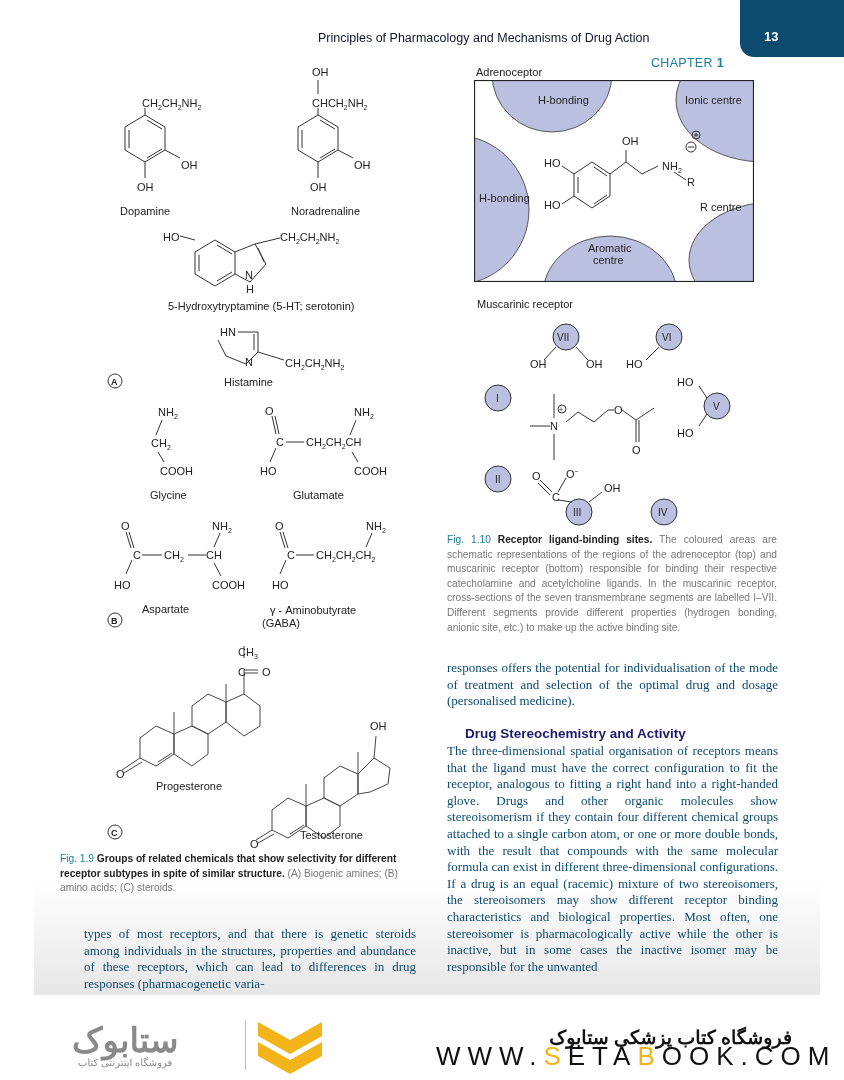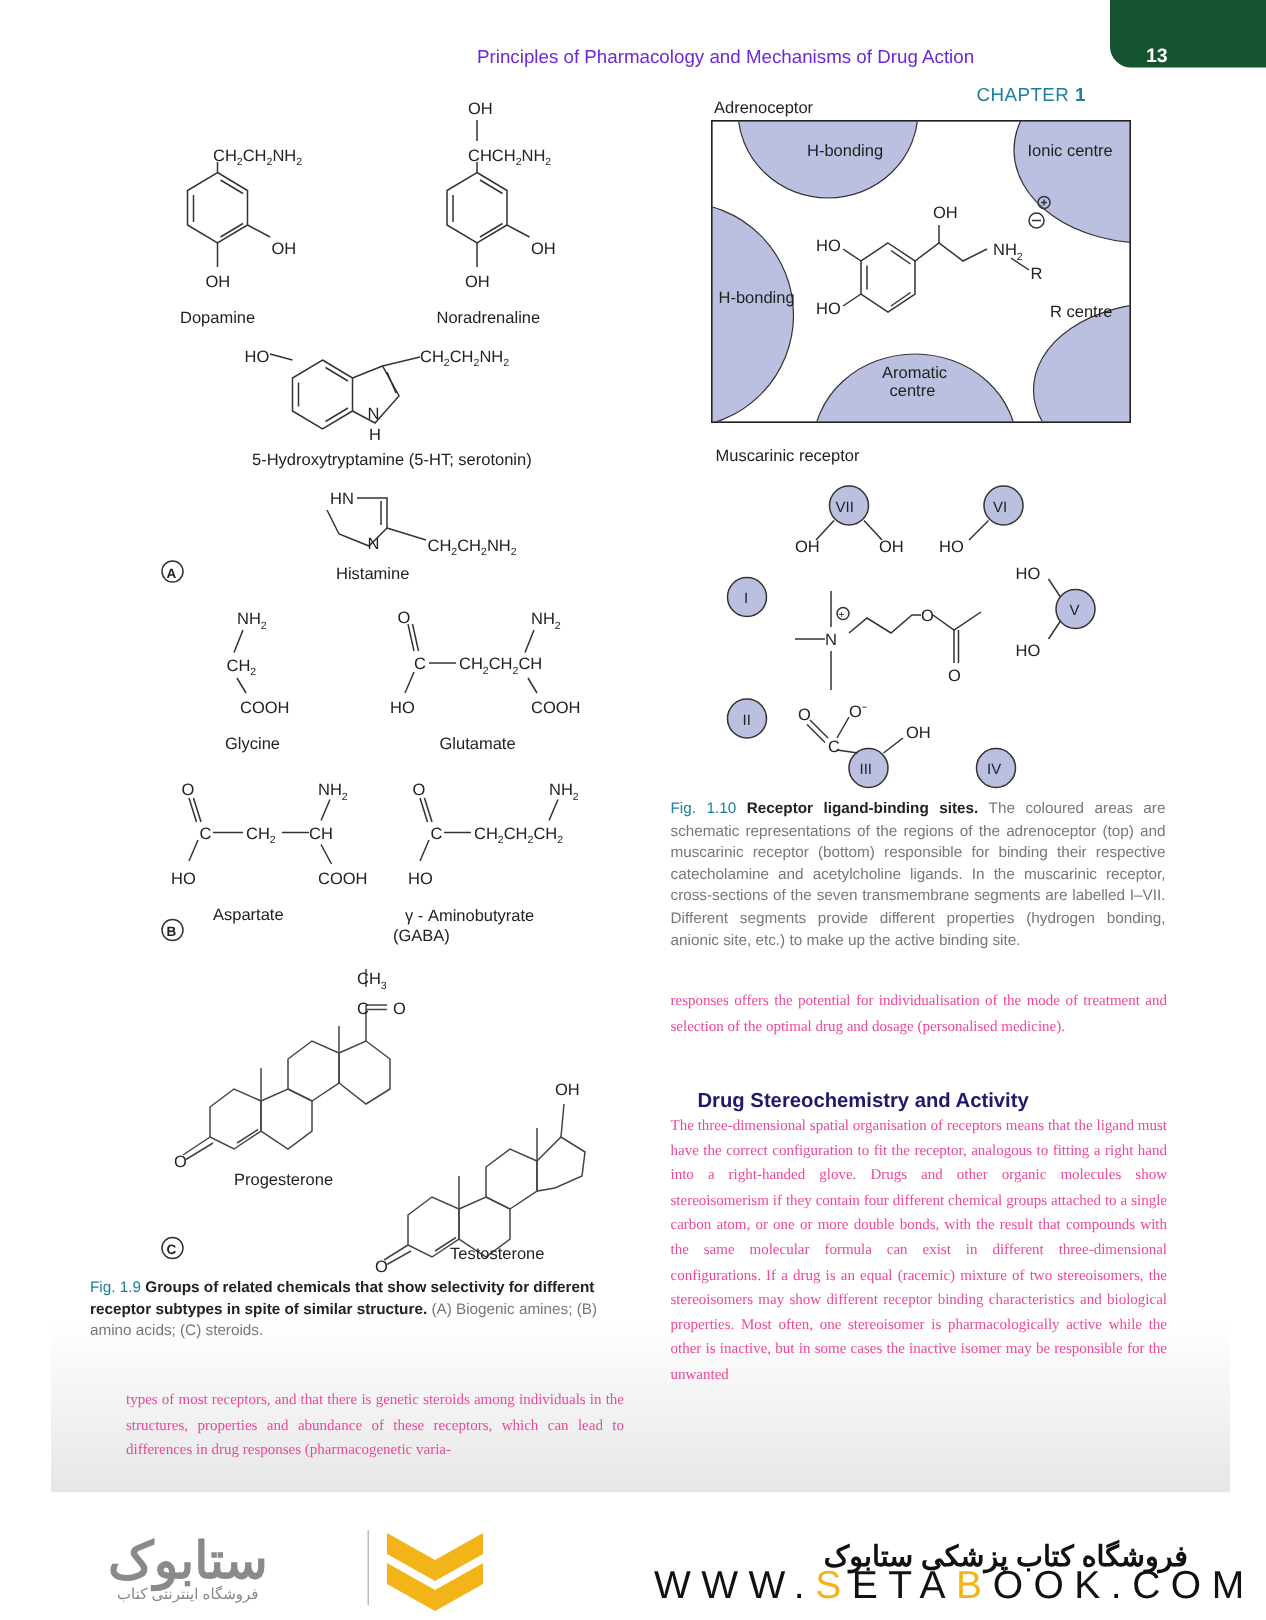--- a/index.html
+++ b/index.html
@@ -15,7 +15,7 @@
   }
   .header-text {
     position: absolute; top: 31px; left: 318px;
-    font-size: 12.5px; color: #6d28d9;
+    font-size: 12.5px; color: #0f172a;
     white-space: nowrap;
   }
   .chapter {

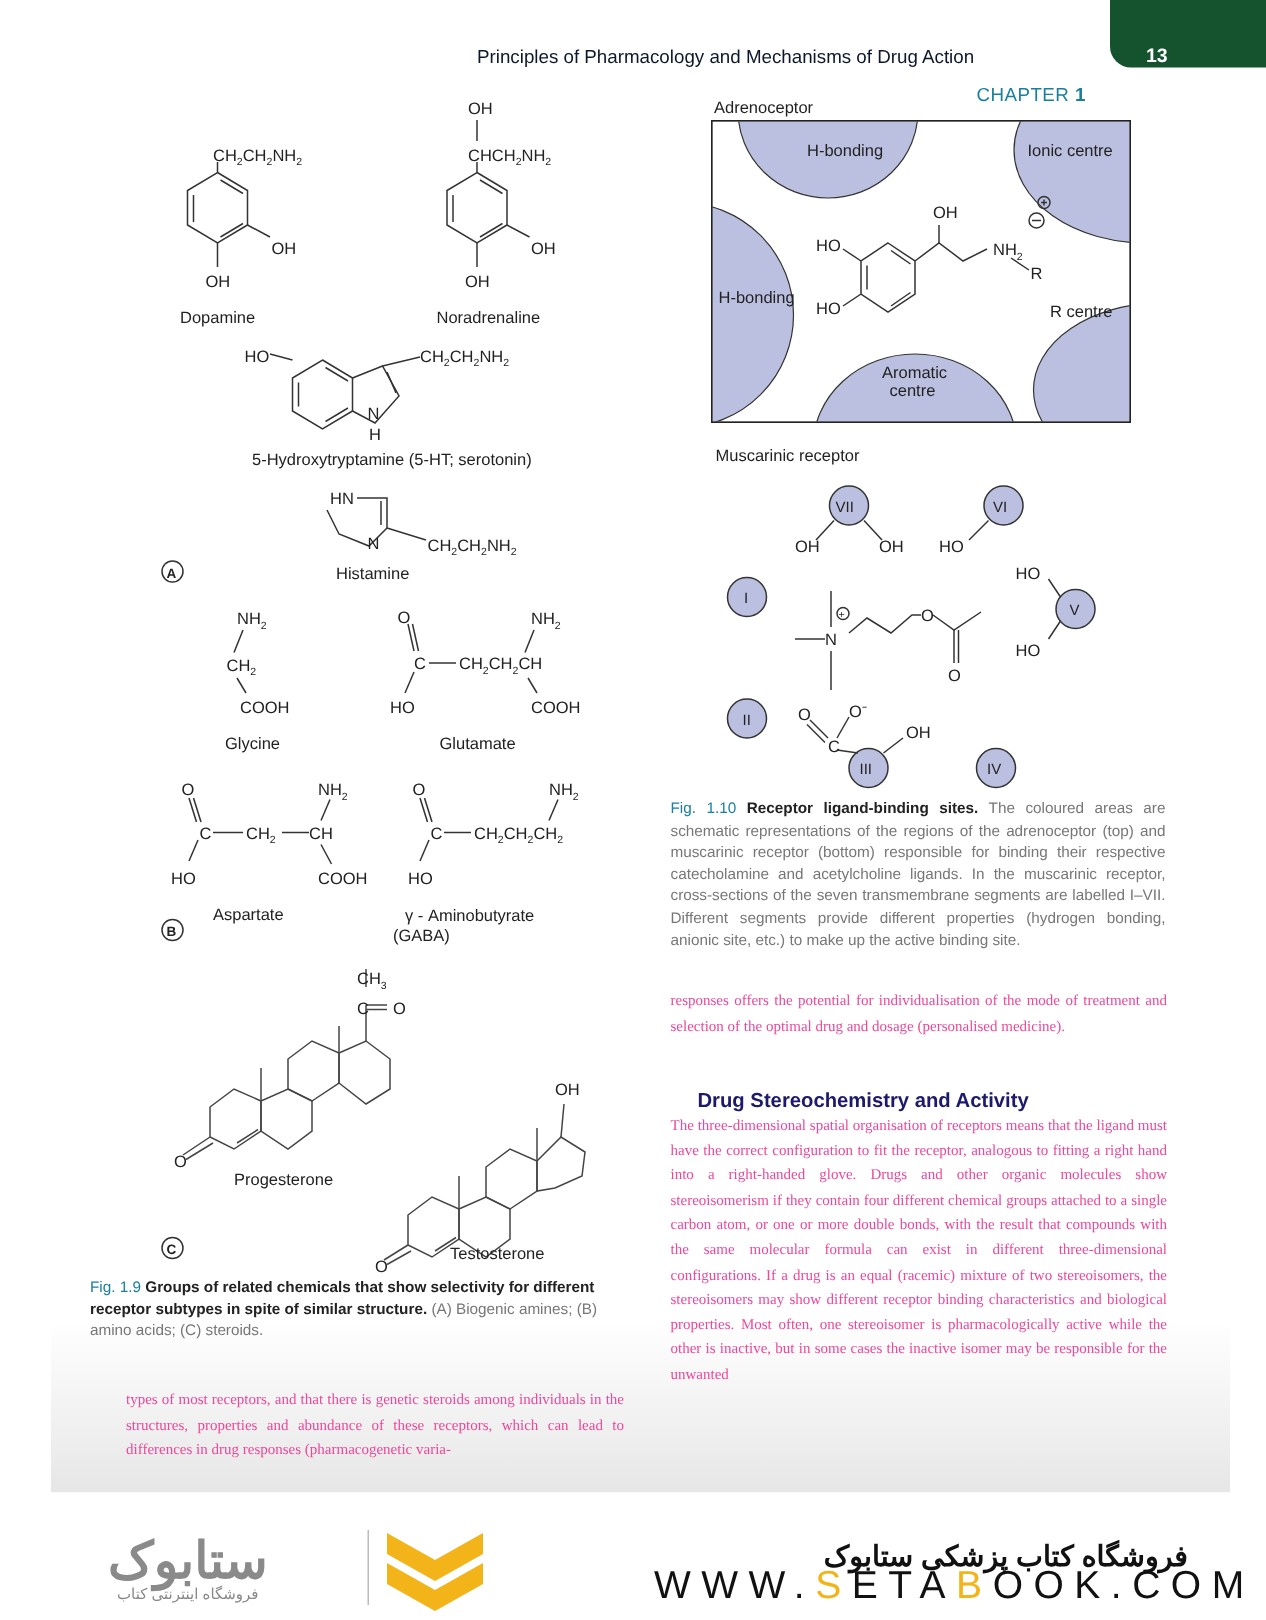--- a/index.html
+++ b/index.html
@@ -23,8 +23,8 @@
   }
   .chapter b { color: #1a7f9e; }
   .page-tab {
-    position: absolute; left: 740px; top: 0; width: 104px; height: 45px;
-    background: #14532d; border-bottom-left-radius: 14px;
+    position: absolute; left: 740px; top: 0; width: 104px; height: 57px;
+    background: #0c4a6e; border-bottom-left-radius: 14px;
   }
   .page-num {
     position: absolute; left: 24px; top: 29px; color: #fff; font-weight: bold; font-size: 13px;

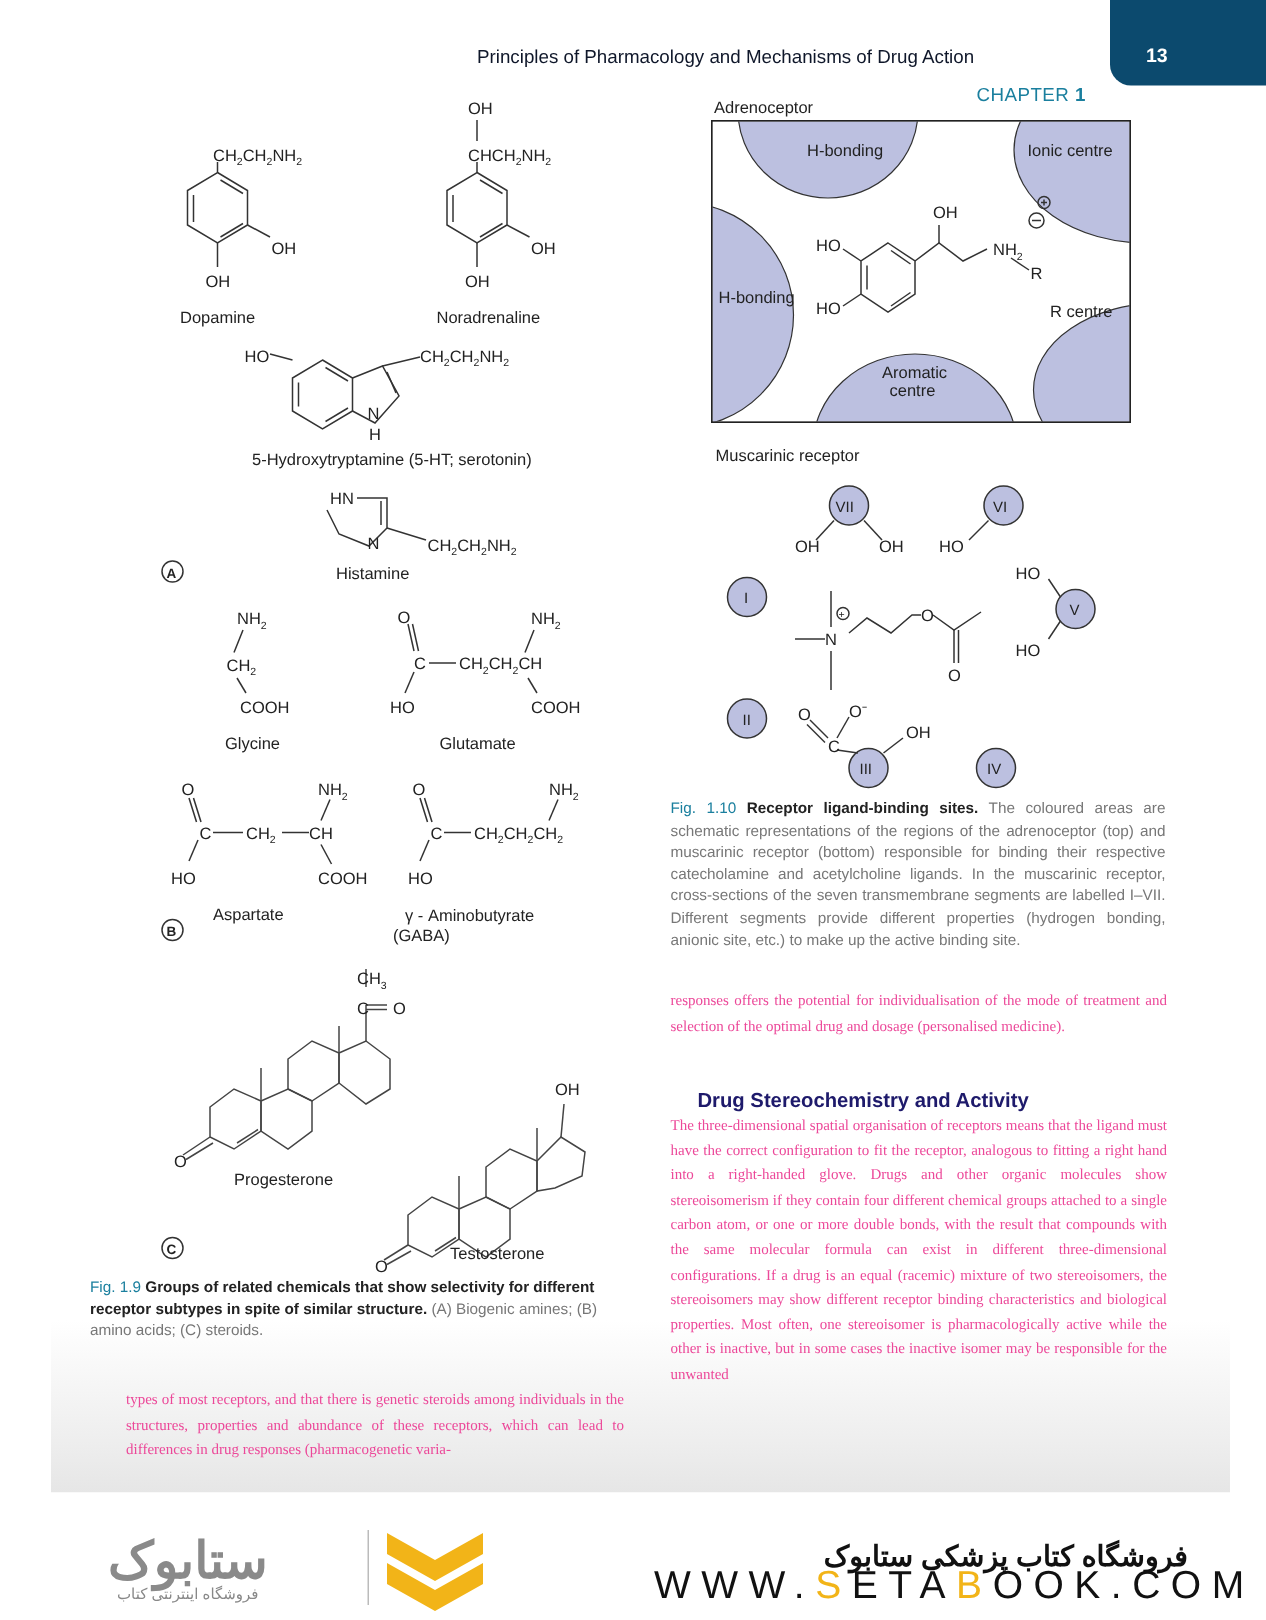--- a/index.html
+++ b/index.html
@@ -37,8 +37,8 @@
   .caption .fignum { color: #1a7f9e; font-weight: normal; }
   .caption b { color: #222; }
   .body-text {
-    position: absolute; font-family: "Liberation Serif", serif; font-size: 10px;
-    line-height: 16.6px; color: #ec4899; text-align: justify;
+    position: absolute; font-family: "Liberation Serif", serif; font-size: 13px;
+    line-height: 16.6px; color: #0c4a6e; text-align: justify;
   }
   .body-text p { margin: 0; }
   .section-heading {

